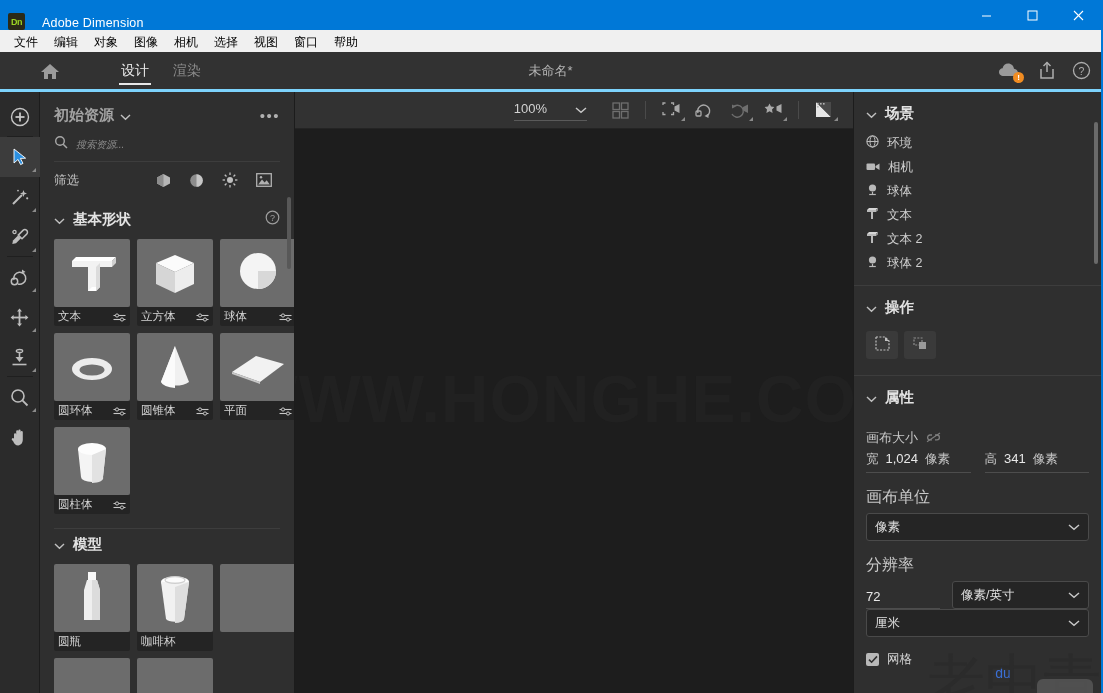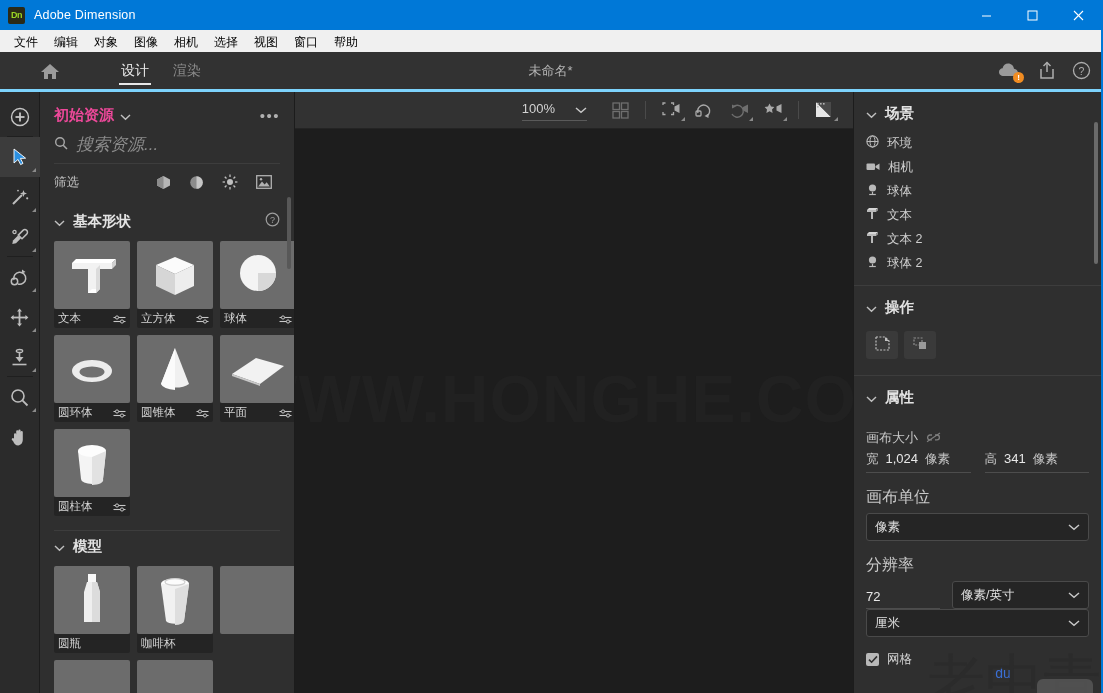--- a/index.html
+++ b/index.html
@@ -12,8 +12,9 @@
 
   
   .titlebar {
-    height: 30px; background: #0078d7; display: flex; align-items: center;
+    height: 30px; background: #0078d7; display: flex; align-items: flex-end;
     position: relative;
+    gap: 8px;
   }
   .app-logo {
     width: 17px; height: 17px; margin-left: 8px; border-radius: 2px;

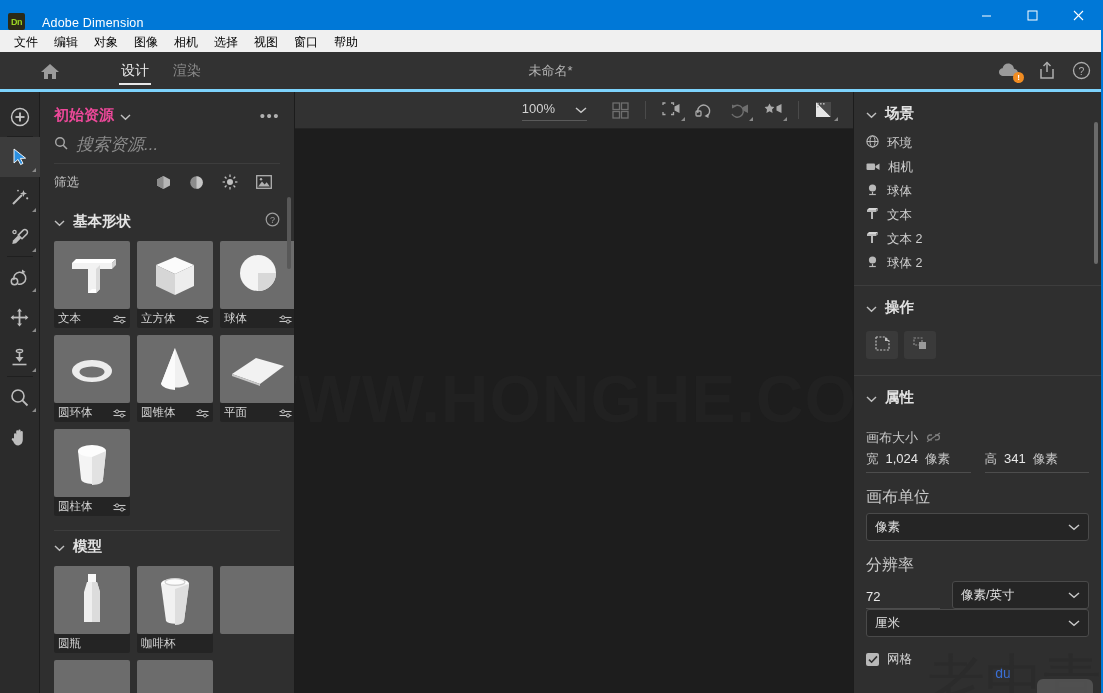--- a/index.html
+++ b/index.html
@@ -102,7 +102,7 @@
   .assets-head {
     display: flex; align-items: center; padding: 14px 14px 10px 14px;
   }
-  .assets-title { color: #ec4899; font-size: 15px; font-weight: bold; }
+  .assets-title { color: #a3a3a3; font-size: 15px; font-weight: bold; }
   .chev { margin-left: 6px; color: #bbb; }
   .dots { margin-left: auto; color: #b0b0b0; font-size: 15px; letter-spacing: 1.5px; }
   .searchrow {

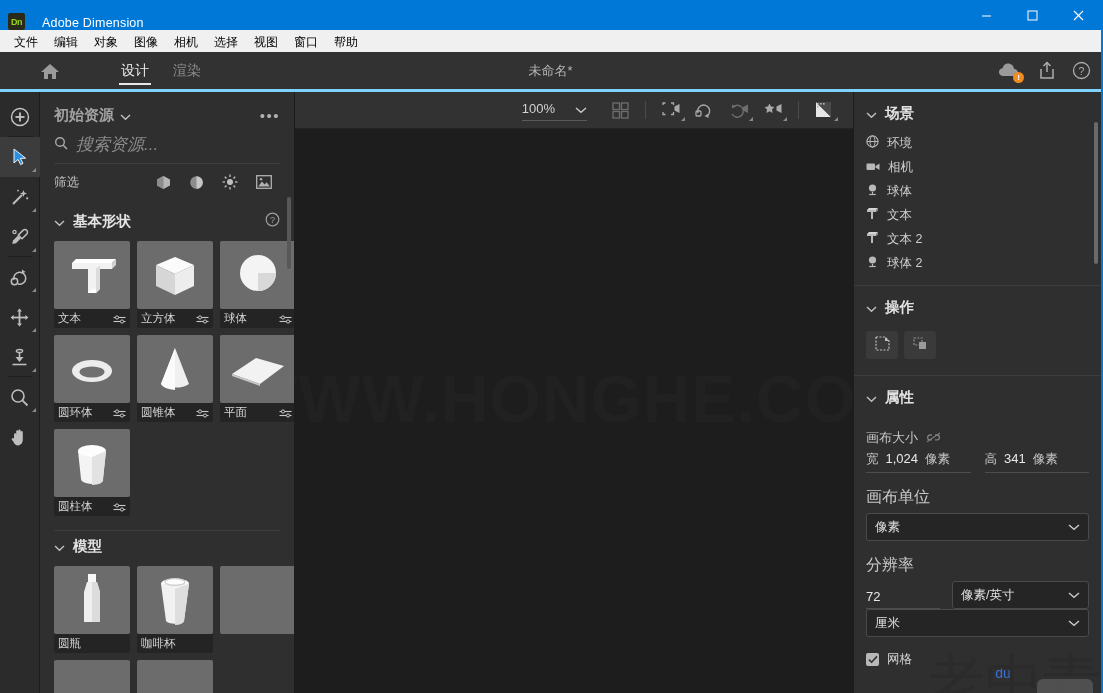--- a/index.html
+++ b/index.html
@@ -157,7 +157,7 @@
   }
   .zoomval { color: #d2d2d2; font-size: 13px; }
   .zoom-wrap {
-    display: flex; align-items: center; gap: 20px; padding-bottom: 2px;
+    display: flex; align-items: center; gap: 28px; padding-bottom: 2px;
     border-bottom: 1px solid #5a5a5a; margin-right: 16px;
   }
   .tbtn {

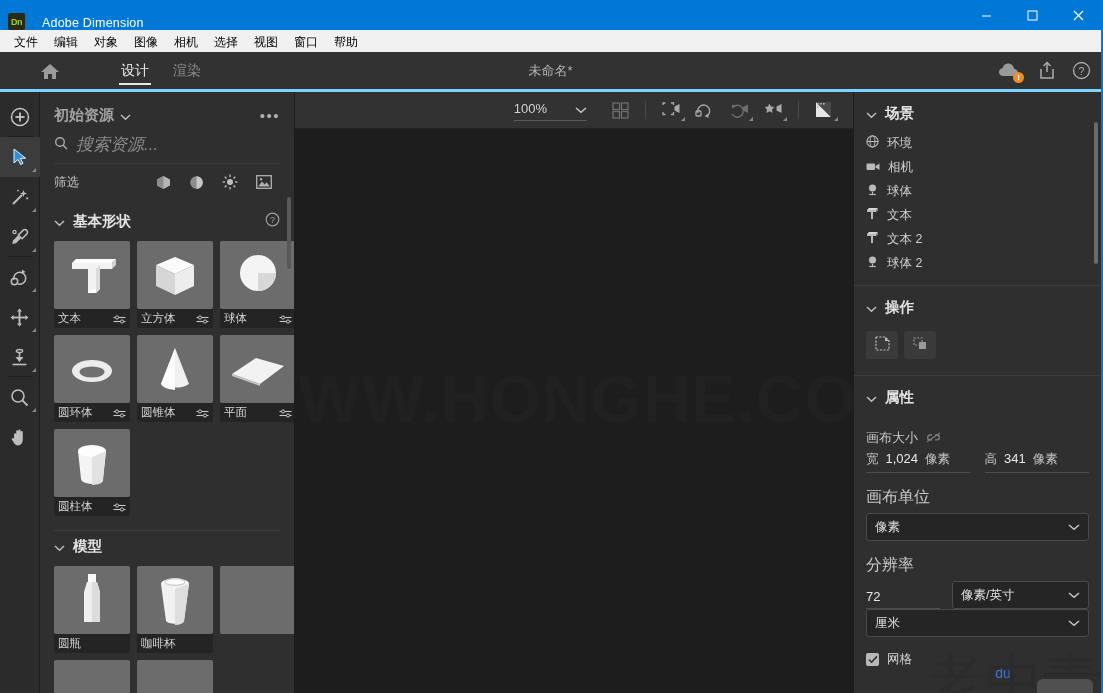--- a/index.html
+++ b/index.html
@@ -111,7 +111,7 @@
   }
   .search-input {
     background: transparent; border: none; outline: none; color: #9a9a9a;
-    font-size: 17px; font-style: italic; margin-left: 8px; width: 180px;
+    font-size: 10px; font-style: italic; margin-left: 8px; width: 180px;
     font-family: "Liberation Sans", sans-serif;
   }
   .search-input::placeholder { color: #8c8c8c; font-style: italic; }

